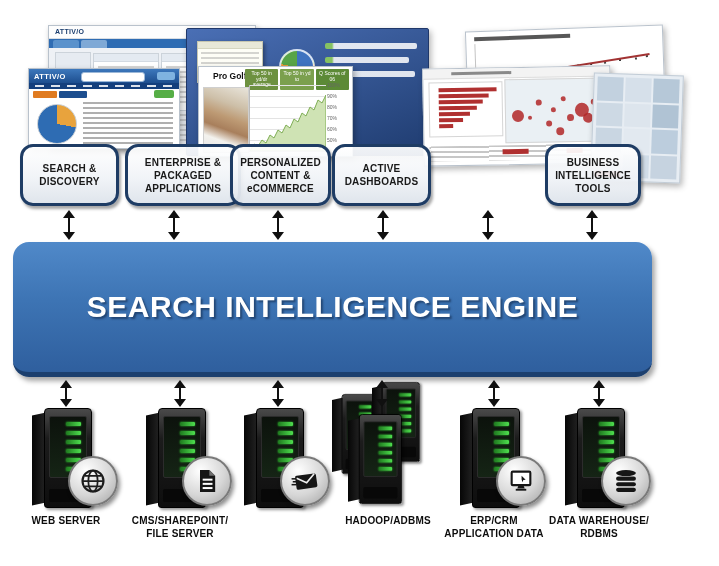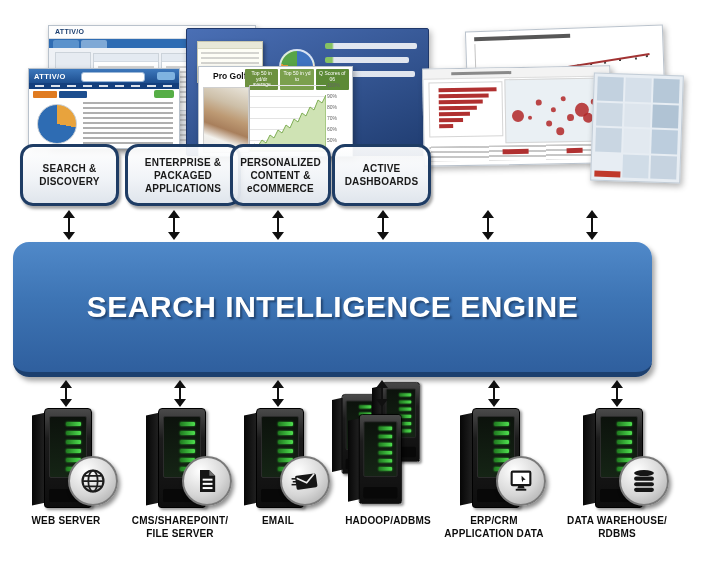--- a/index.html
+++ b/index.html
@@ -272,6 +272,9 @@
 eCOMMERCE</span></div>
   <div class="cap" style="left:332px;width:99px;"><span>ACTIVE
 DASHBOARDS</span></div>
+  <div class="cap" style="left:545px;width:96px;"><span>BUSINESS
+INTELLIGENCE
+TOOLS</span></div>
 
   <div class="varrow" style="left:63px;top:210px;height:30px;">
       <div class="shaft"></div>

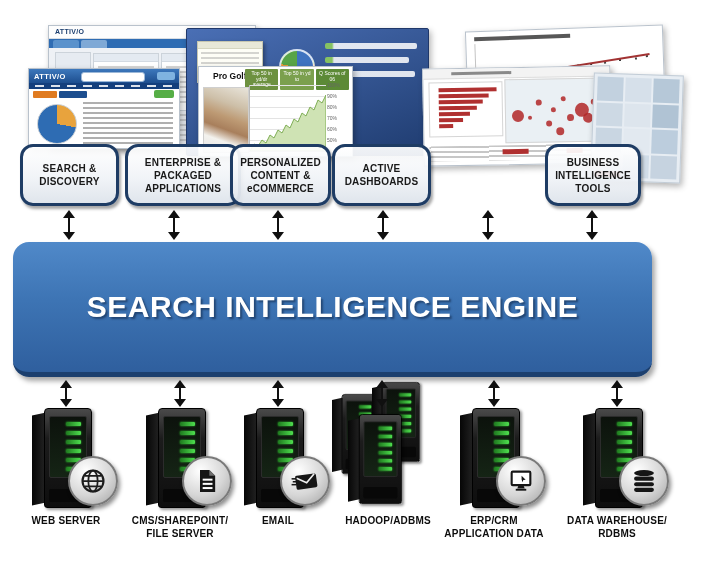--- a/index.html
+++ b/index.html
@@ -391,7 +391,6 @@
         <rect x="0.5" y="14.5" width="4" height="1.3" fill="#161616"></rect>
       </svg>
     </div>
-    <div class="src-label">EMAIL</div>
   </div>
 
   <div class="col" style="left:330px;">

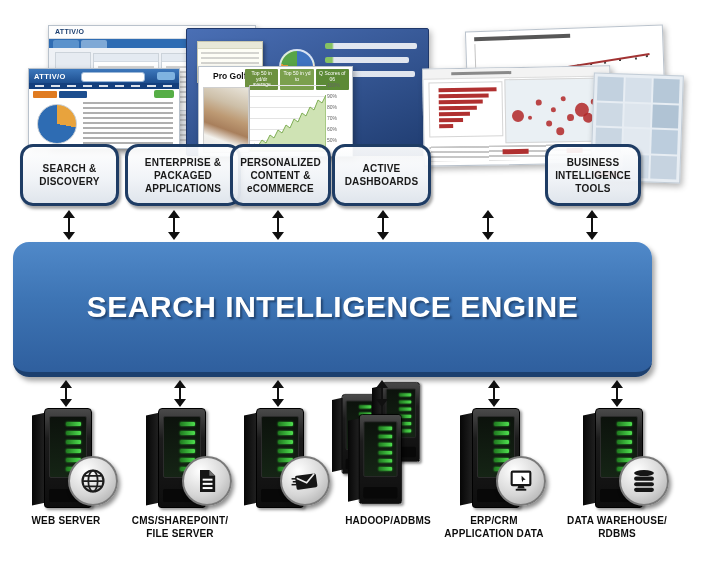--- a/index.html
+++ b/index.html
@@ -480,7 +480,7 @@
 APPLICATION DATA</div>
   </div>
 
-  <div class="col" style="left:559px;">
+  <div class="col" style="left:541px;">
     <div class="varrow" style="left:52px;top:2px;height:27px;">
         <div class="shaft"></div>
       </div>

